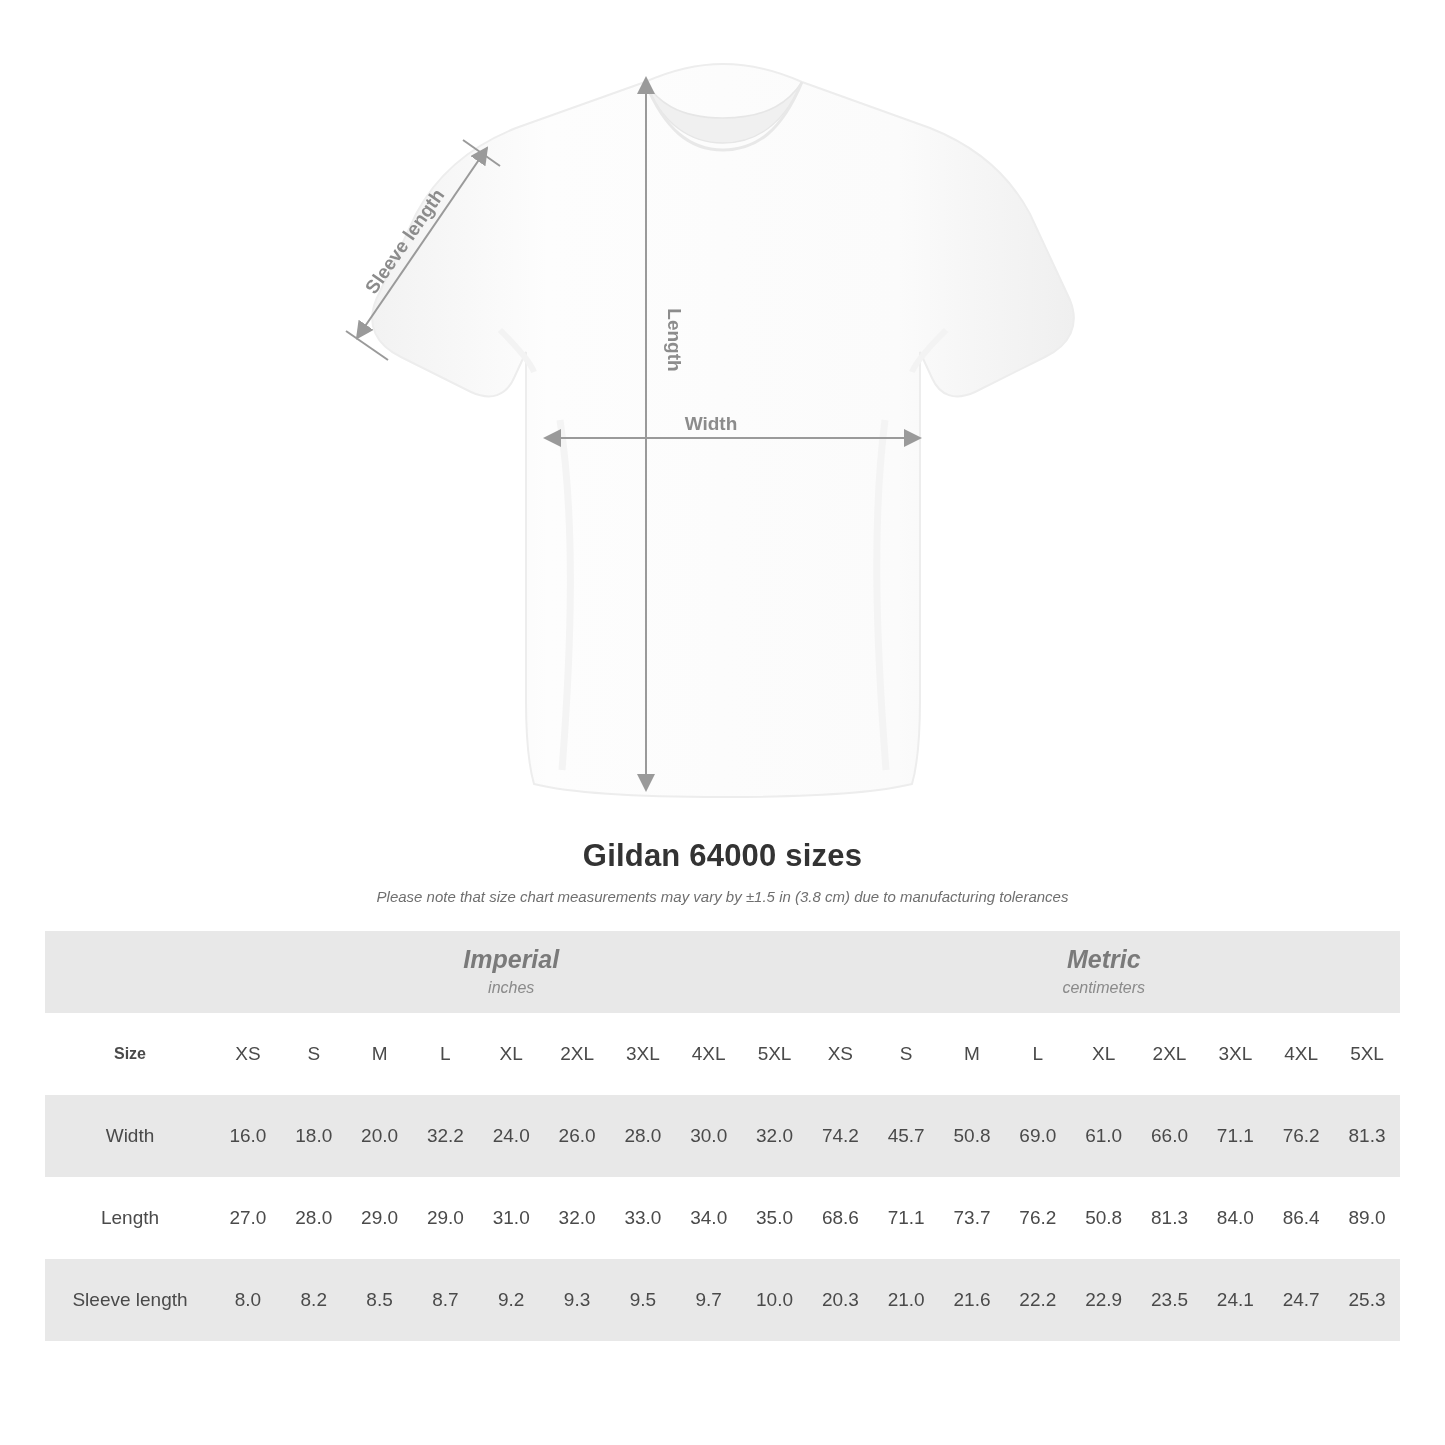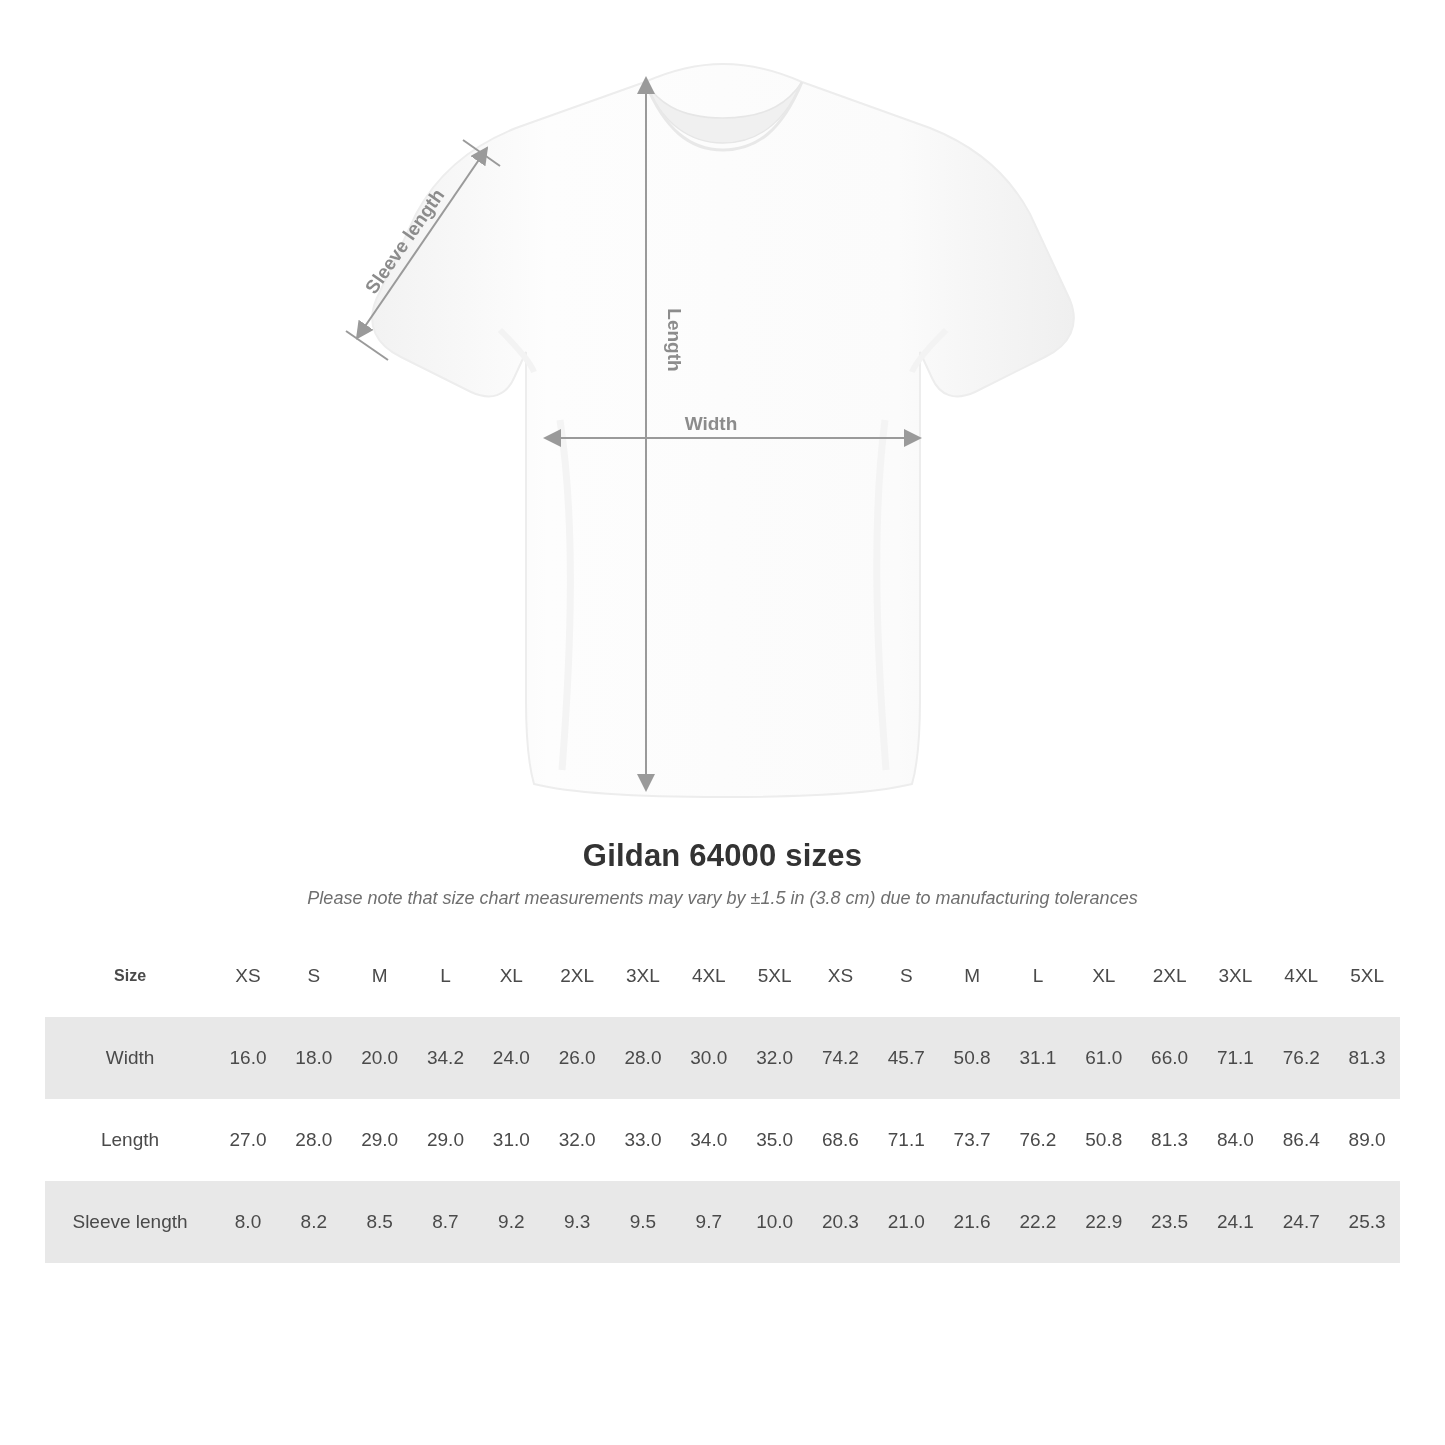--- a/index.html
+++ b/index.html
@@ -43,7 +43,7 @@
     letter-spacing: 0.2px;
   }
   .chart-note {
-    font-size: 18px;
+    font-size: 15px;
     font-style: italic;
     color: #6f6f6f;
     margin-top: 14px;

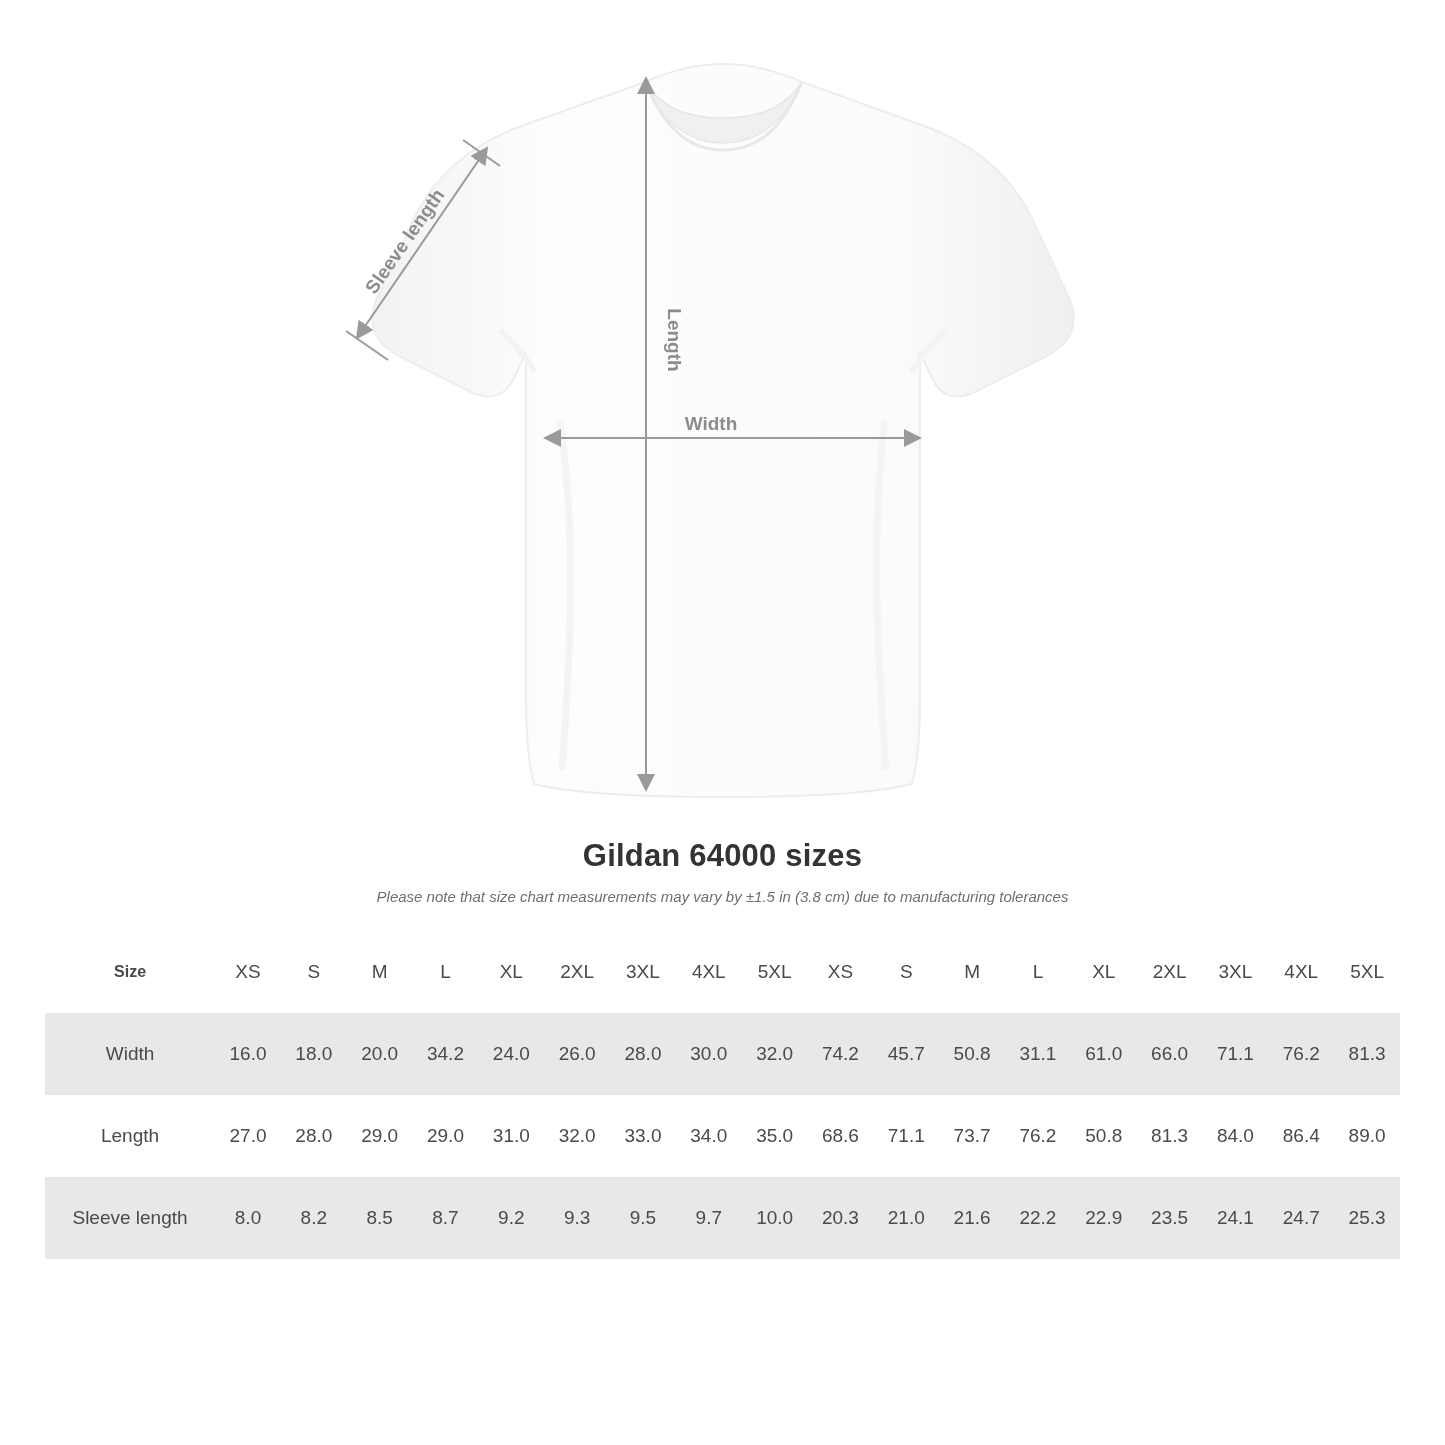--- a/index.html
+++ b/index.html
@@ -188,6 +188,17 @@
   <div class="table-wrap">
     <table class="size-table">
       <tbody>
+        <tr class="unit-row">
+          <td class="first-col"></td>
+          <td colspan="9">
+            <div class="unit-name">Imperial</div>
+            <div class="unit-sub">inches</div>
+          </td>
+          <td colspan="9">
+            <div class="unit-name">Metric</div>
+            <div class="unit-sub">centimeters</div>
+          </td>
+        </tr>
 
         <tr class="head-row">
           <td class="first-col rowlabel">Size</td>

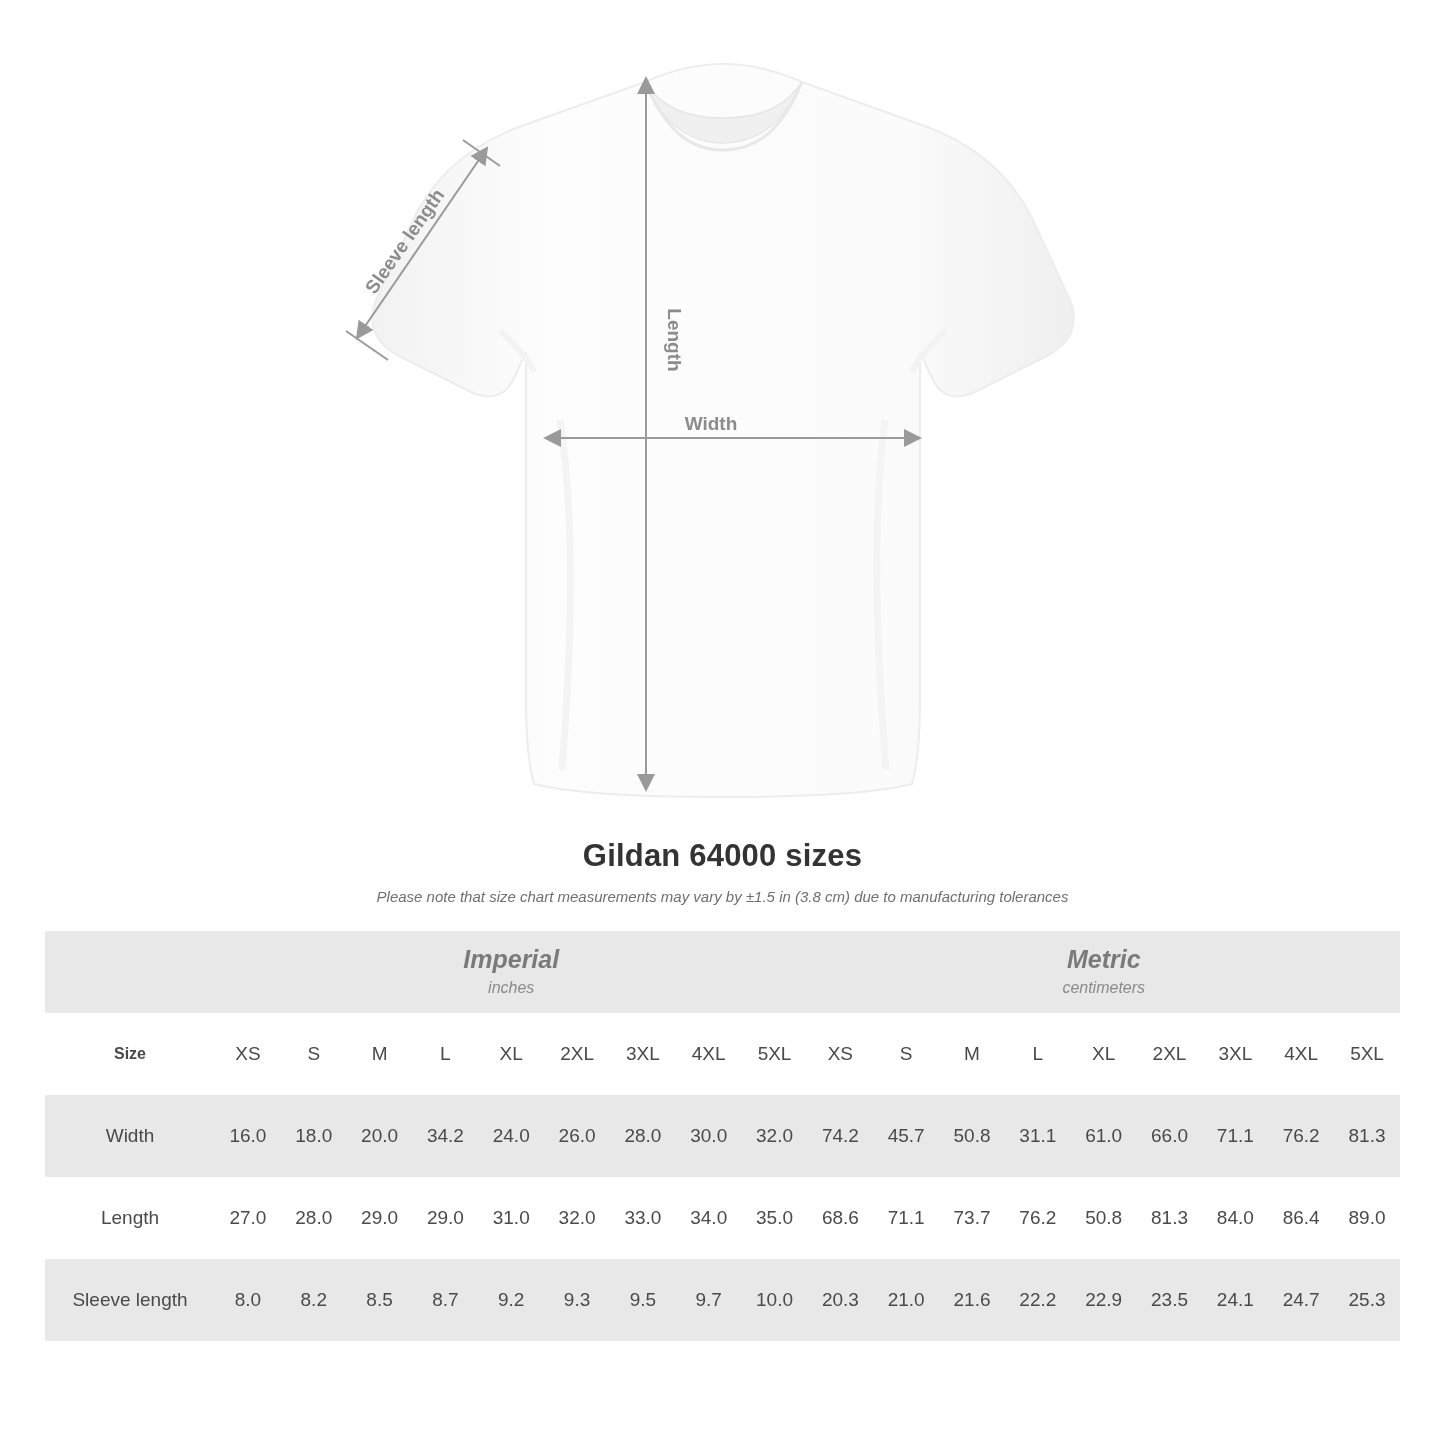--- a/index.html
+++ b/index.html
@@ -227,7 +227,7 @@
           <td class="val">16.0</td>
           <td class="val">18.0</td>
           <td class="val">20.0</td>
-          <td class="val">34.2</td>
+          <td class="val">32.2</td>
           <td class="val">24.0</td>
           <td class="val">26.0</td>
           <td class="val">28.0</td>

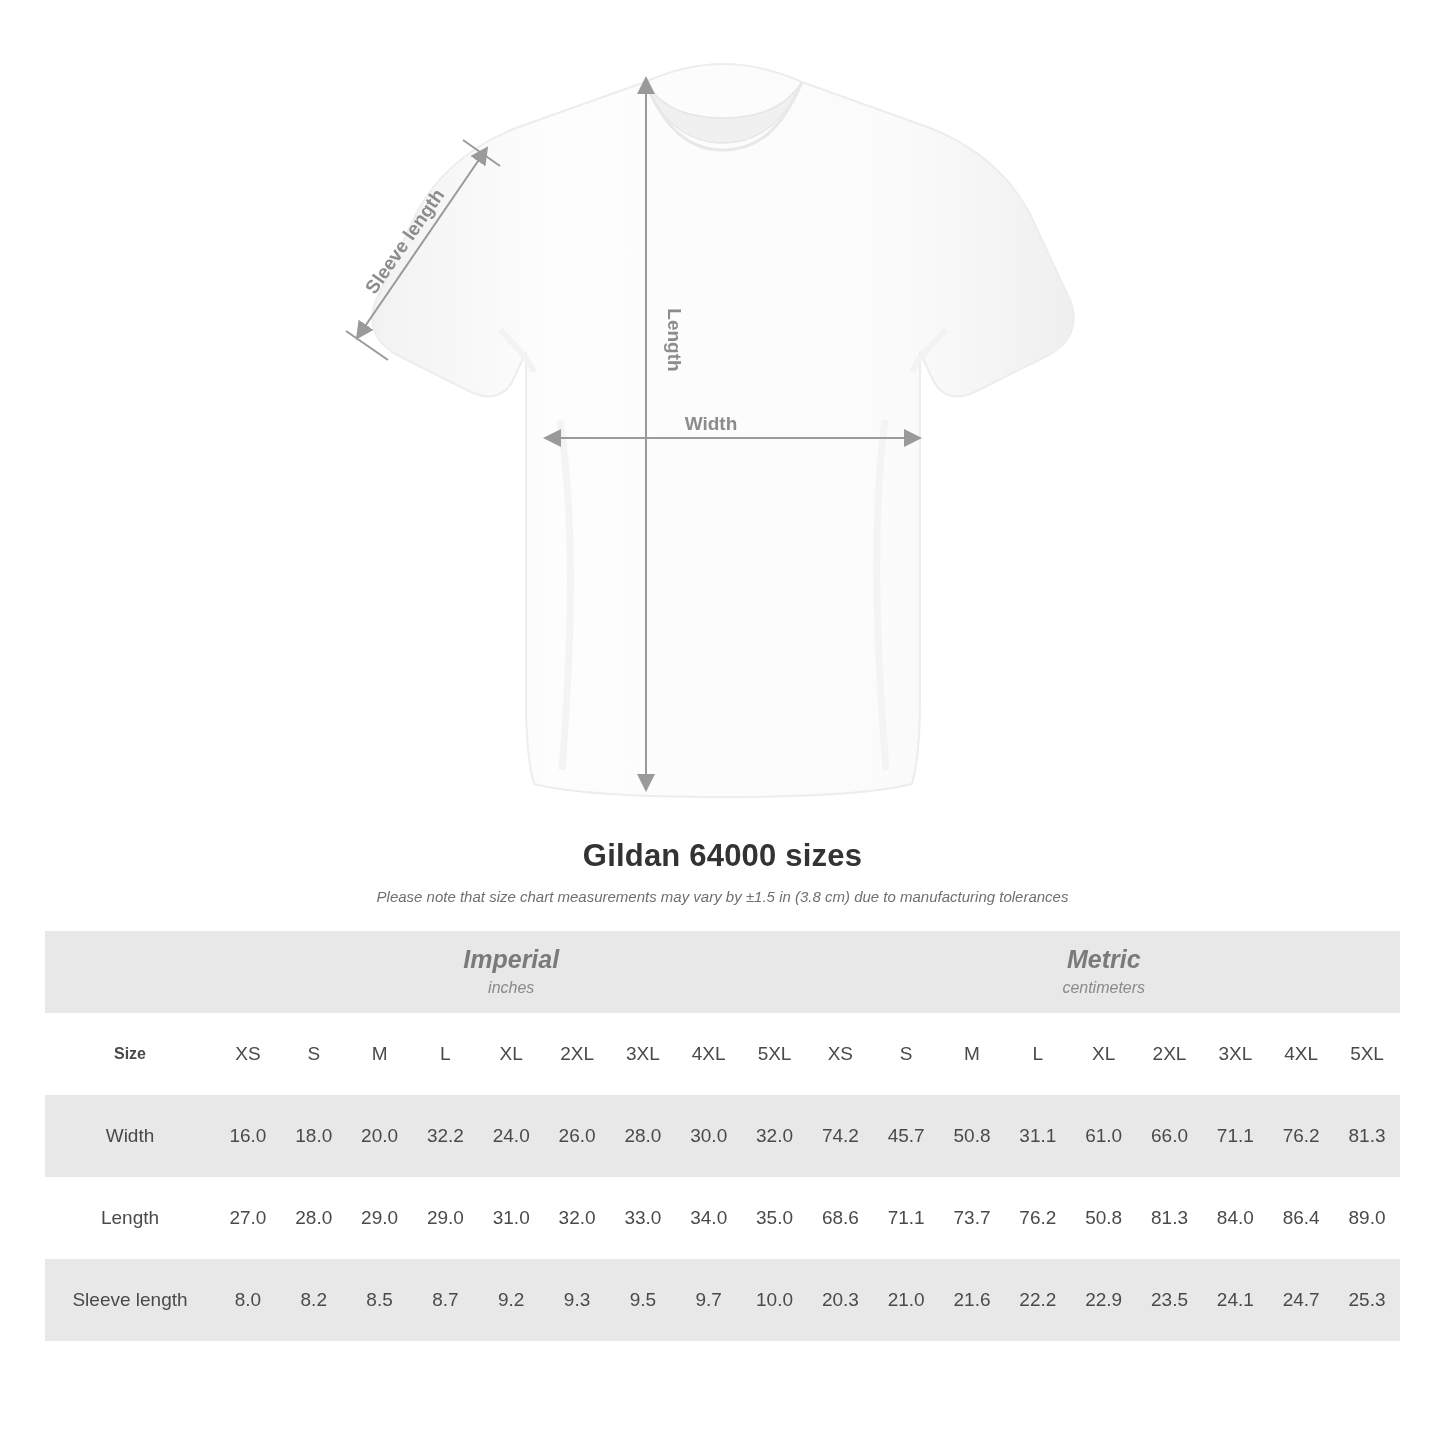--- a/index.html
+++ b/index.html
@@ -236,7 +236,7 @@
           <td class="val">74.2</td>
           <td class="val">45.7</td>
           <td class="val">50.8</td>
-          <td class="val">31.1</td>
+          <td class="val">69.0</td>
           <td class="val">61.0</td>
           <td class="val">66.0</td>
           <td class="val">71.1</td>

